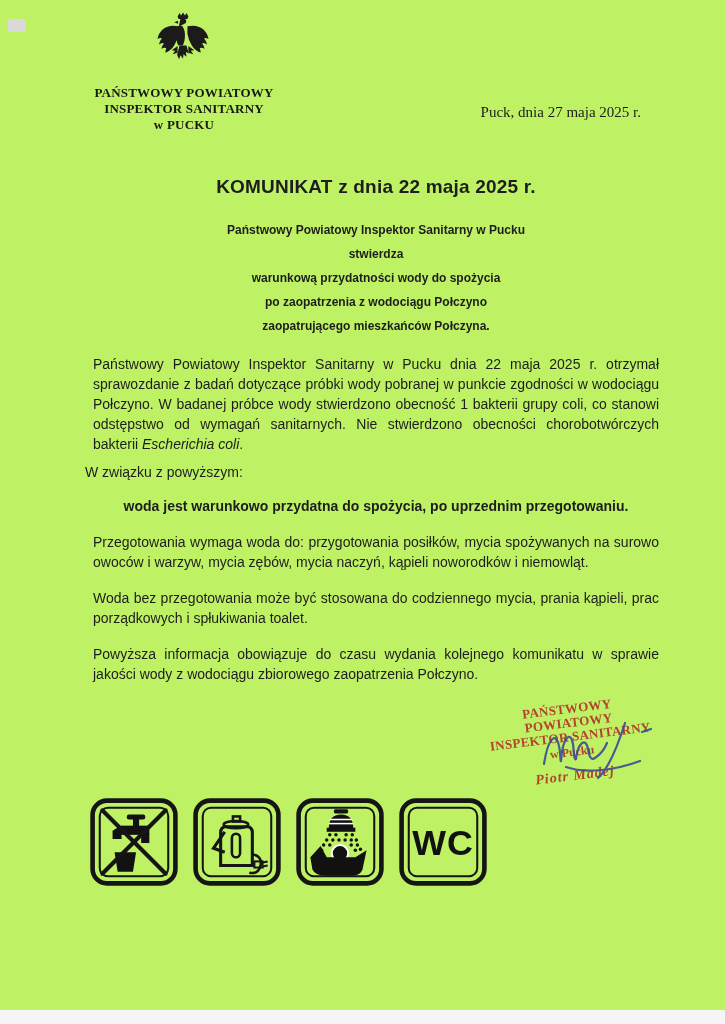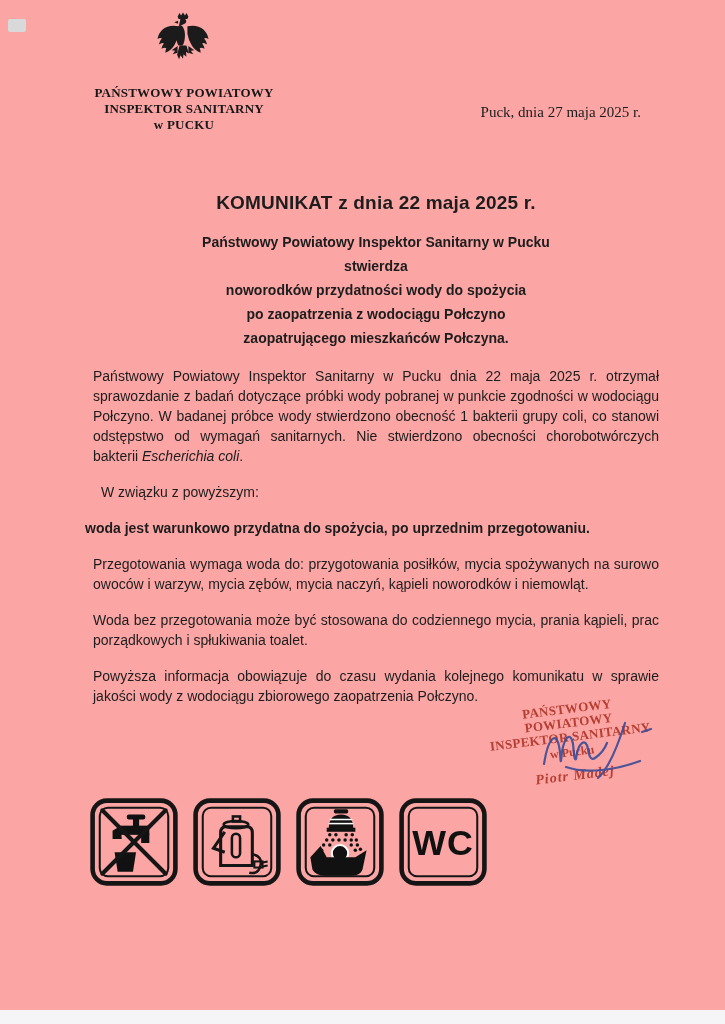--- a/index.html
+++ b/index.html
@@ -5,7 +5,7 @@
   html,body { margin:0; padding:0; background:#ffffff; }
   .page {
     position:relative; width:725px; height:1024px; overflow:hidden;
-    background:#fca5a5; color:#1d1d1d;
+    background:#bef264; color:#1d1d1d;
     font-family:"Liberation Sans","DejaVu Sans",sans-serif;
   }
   .scan-smudge { position:absolute; left:8px; top:19px; width:18px; height:13px; background:#d9d9d9; border-radius:2px; }

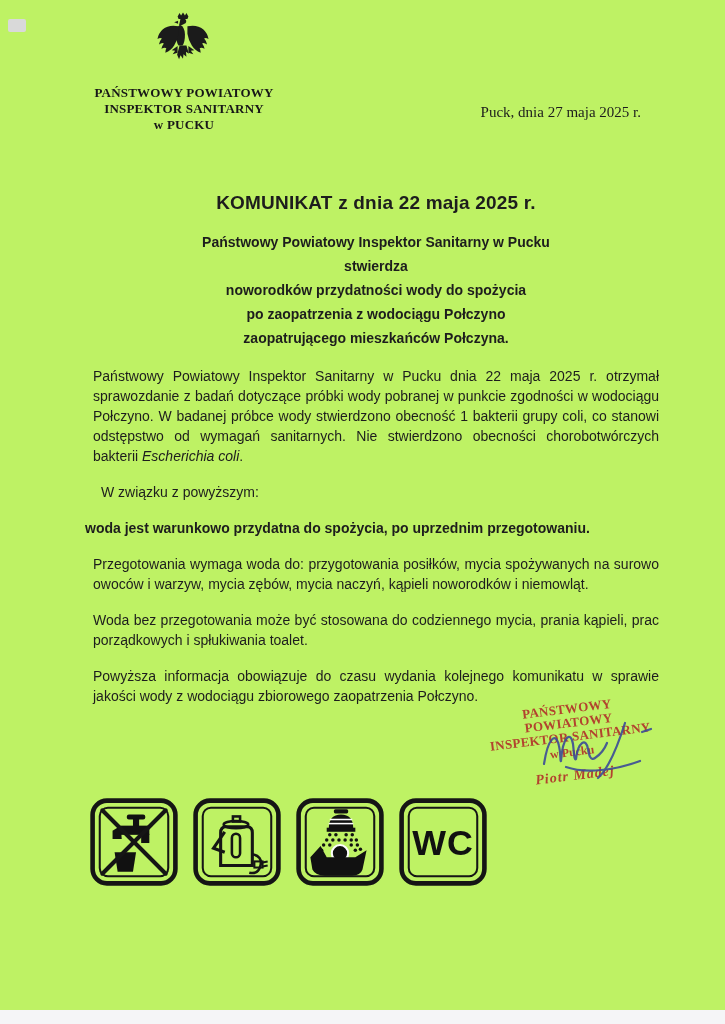--- a/index.html
+++ b/index.html
@@ -24,7 +24,7 @@
   }
 
   .content { position:absolute; left:85px; top:176px; width:582px; }
-  .title { text-align:center; font-size:19px; font-weight:bold; letter-spacing:.2px; margin:16px; }
+  .title { text-align:center; font-size:19px; font-weight:bold; letter-spacing:.2px; margin:0; }
   .subtitle { text-align:center; font-weight:bold; font-size:14px; line-height:24px; margin-top:8px; }
   .para { text-align:justify; font-size:14px; line-height:20px; margin:8px; }
   .mt16 { margin-top:16px; }

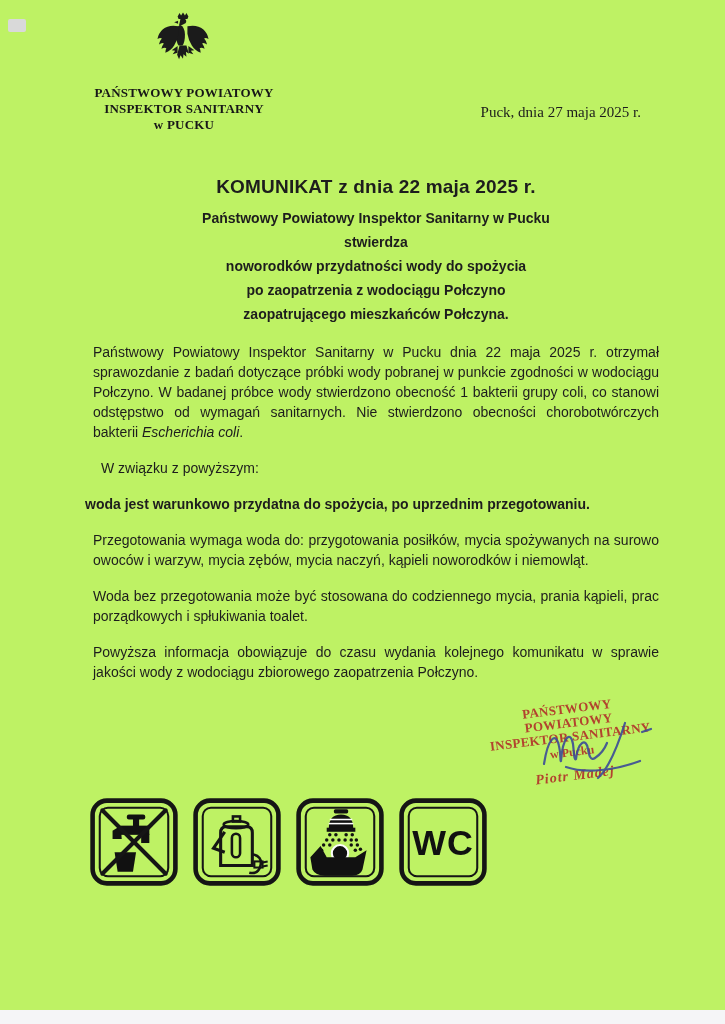--- a/index.html
+++ b/index.html
@@ -25,7 +25,7 @@
 
   .content { position:absolute; left:85px; top:176px; width:582px; }
   .title { text-align:center; font-size:19px; font-weight:bold; letter-spacing:.2px; margin:0; }
-  .subtitle { text-align:center; font-weight:bold; font-size:14px; line-height:24px; margin-top:8px; }
+  .subtitle { text-align:center; font-weight:bold; font-size:12px; line-height:24px; margin-top:20px; }
   .para { text-align:justify; font-size:14px; line-height:20px; margin:8px; }
   .mt16 { margin-top:16px; }
   .followup { text-align:left; font-size:14px; line-height:20px; margin:16px; }

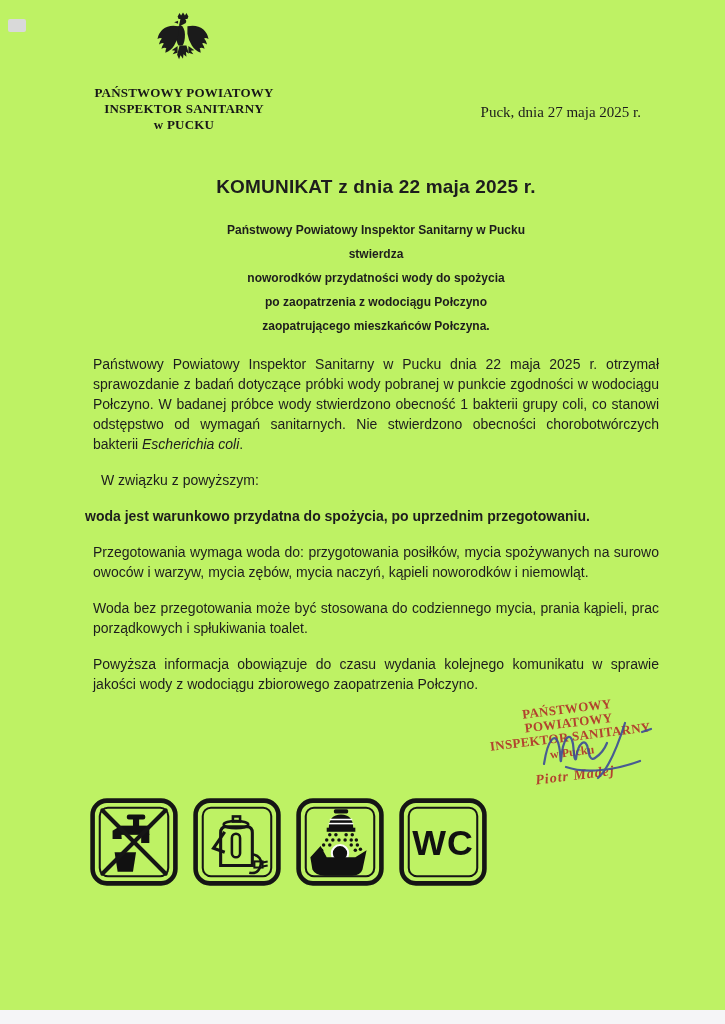--- a/index.html
+++ b/index.html
@@ -78,7 +78,7 @@
     <div class="subtitle">
       <div>Państwowy Powiatowy Inspektor Sanitarny w Pucku</div>
       <div>stwierdza</div>
-      <div>noworodków przydatności wody do spożycia</div>
+      <div>warunkową przydatności wody do spożycia</div>
       <div>po zaopatrzenia z wodociągu Połczyno</div>
       <div>zaopatrującego mieszkańców Połczyna.</div>
     </div>

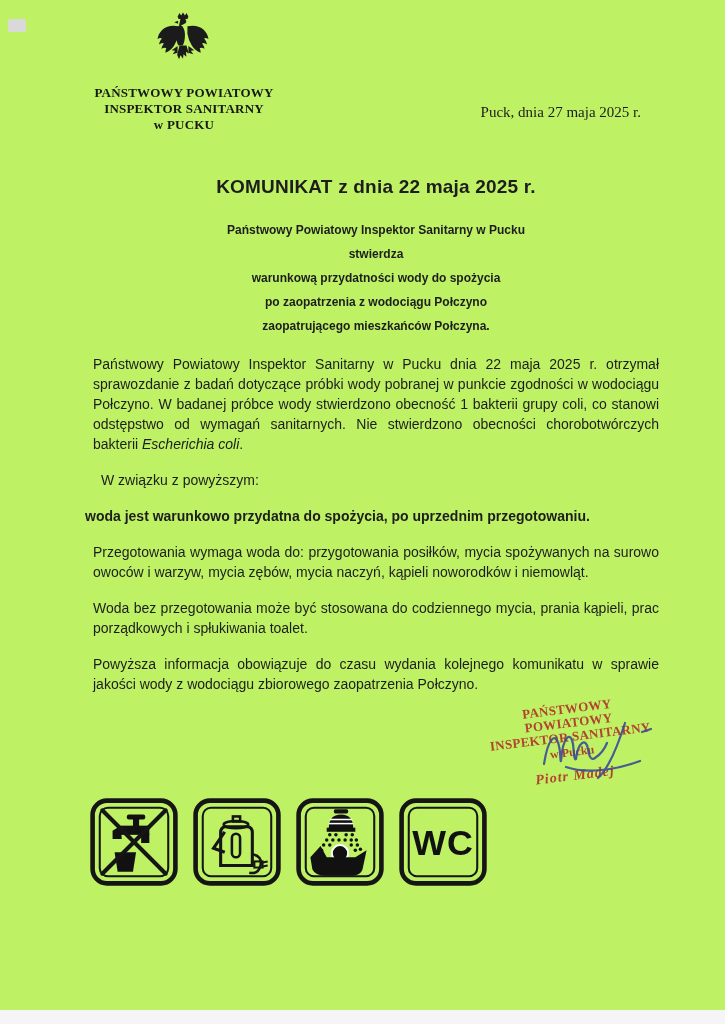--- a/index.html
+++ b/index.html
@@ -28,7 +28,7 @@
   .subtitle { text-align:center; font-weight:bold; font-size:12px; line-height:24px; margin-top:20px; }
   .para { text-align:justify; font-size:14px; line-height:20px; margin:8px; }
   .mt16 { margin-top:16px; }
-  .followup { text-align:left; font-size:14px; line-height:20px; margin:16px; }
+  .followup { text-align:left; font-size:14px; line-height:20px; margin:0; }
   .highlight { text-align:left; font-weight:bold; font-size:14px; line-height:20px; margin:14px 0 0 0; }
 
   .stamp {

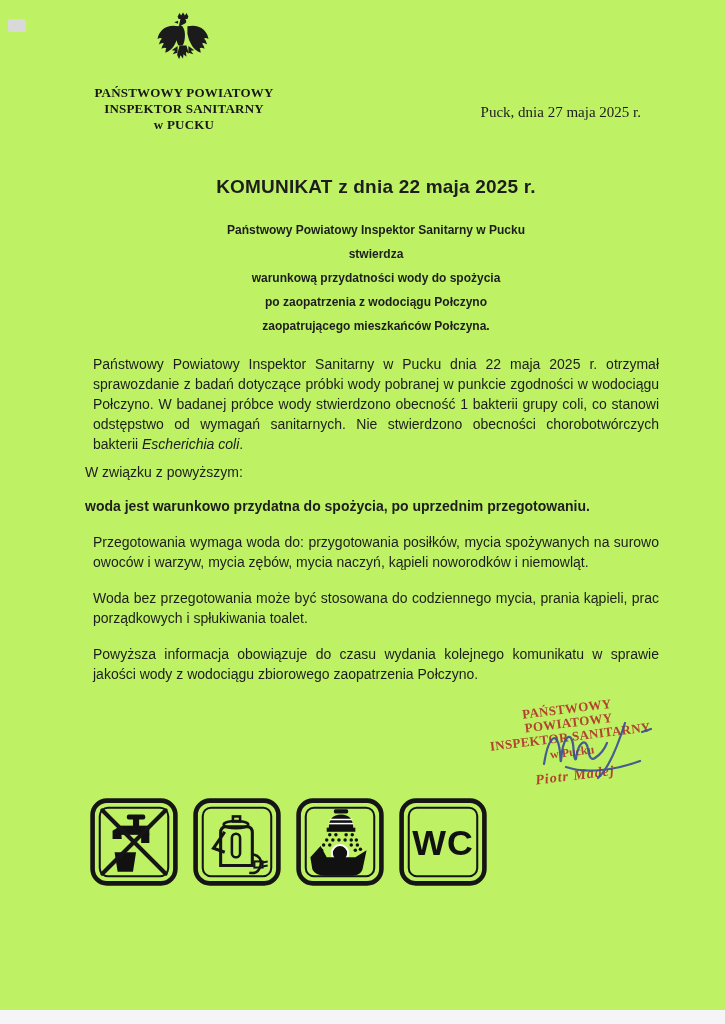--- a/index.html
+++ b/index.html
@@ -29,7 +29,7 @@
   .para { text-align:justify; font-size:14px; line-height:20px; margin:8px; }
   .mt16 { margin-top:16px; }
   .followup { text-align:left; font-size:14px; line-height:20px; margin:0; }
-  .highlight { text-align:left; font-weight:bold; font-size:14px; line-height:20px; margin:14px 0 0 0; }
+  .highlight { text-align:center; font-weight:bold; font-size:14px; line-height:20px; margin:14px 0 0 0; }
 
   .stamp {
     position:absolute; left:486px; top:702px; width:170px; text-align:center;

